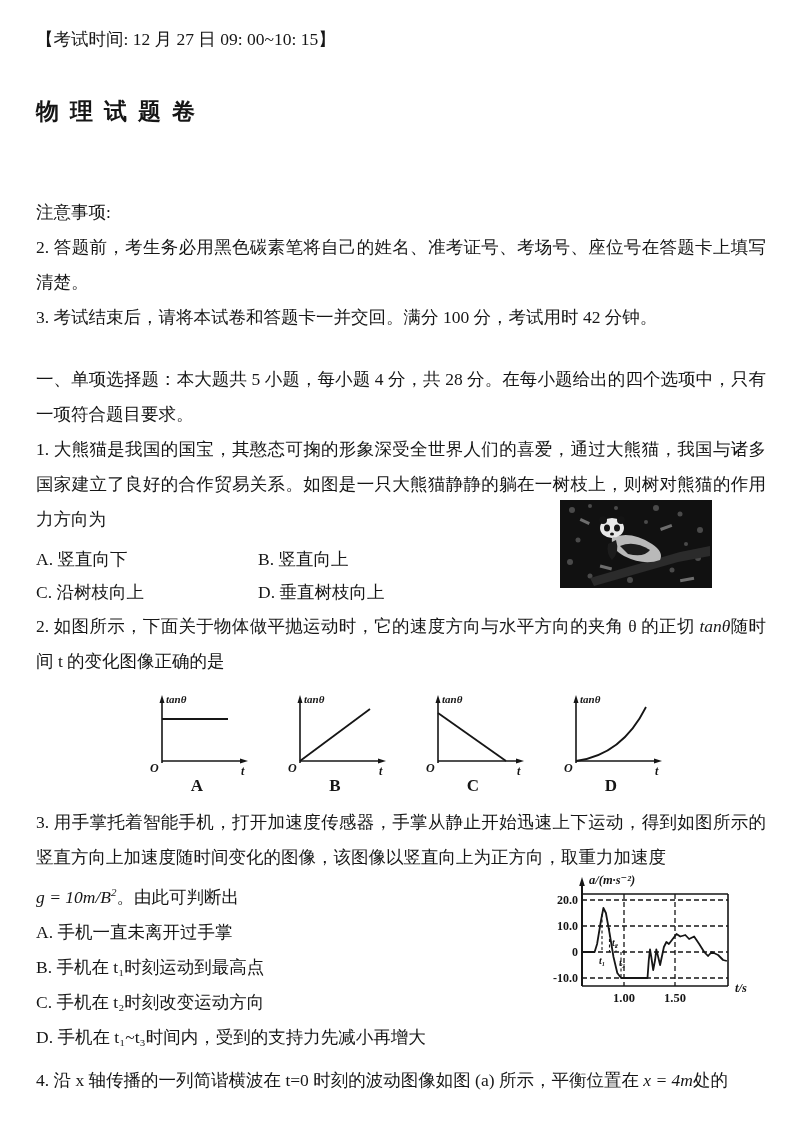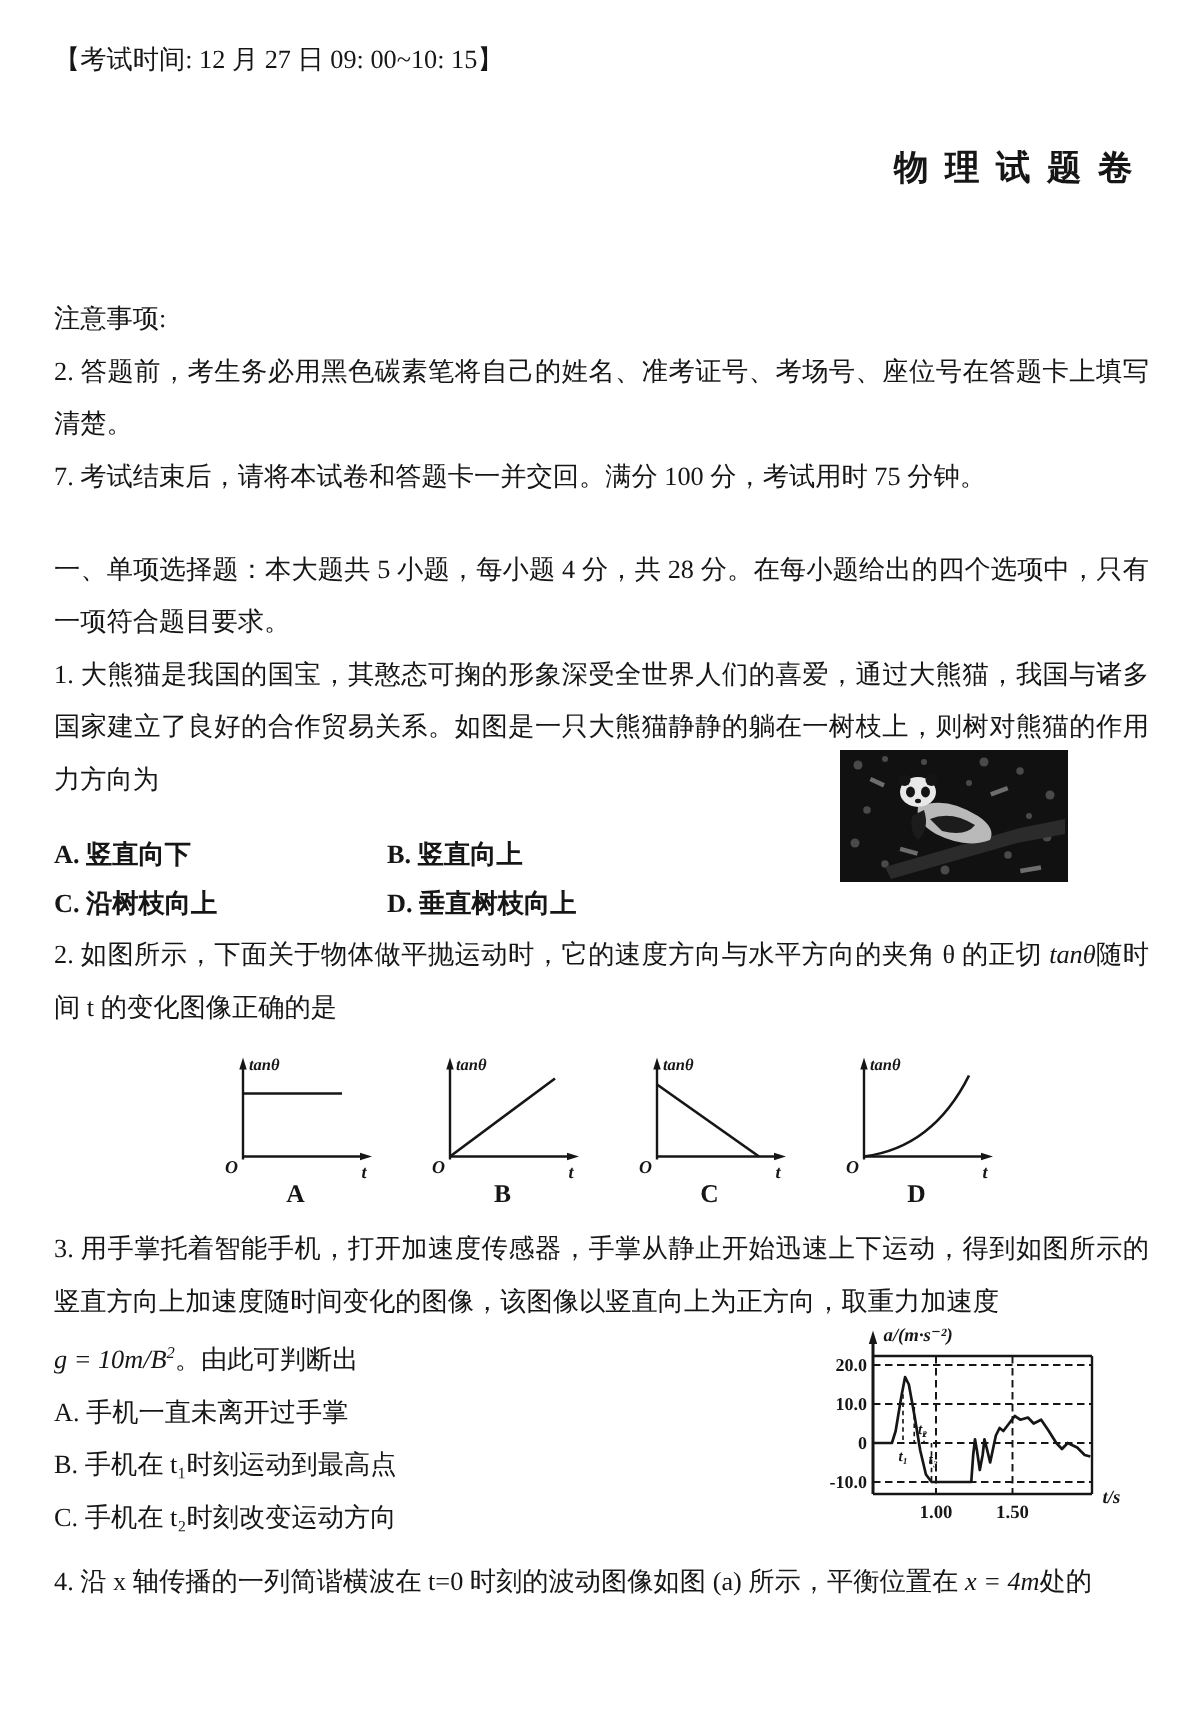--- a/index.html
+++ b/index.html
@@ -12,7 +12,7 @@
   p { margin:0; }
   .txt { font-size:17.5px; line-height:35px; text-align:justify; }
   .header-line { font-size:17.5px; line-height:34px; }
-  .paper-title { text-align:right; font-size:23px; font-weight:bold; letter-spacing:11px; margin:40px 0 0 0;font-family:Liberation Mono, monospace; }
+  .paper-title { text-align:left; font-size:23px; font-weight:bold; letter-spacing:11px; margin:40px 0 0 0;font-family:Liberation Mono, monospace; }
   .notes { margin-top:68px; }
   .section-heading { margin-top:27px; }
   .question { margin-top:0; }

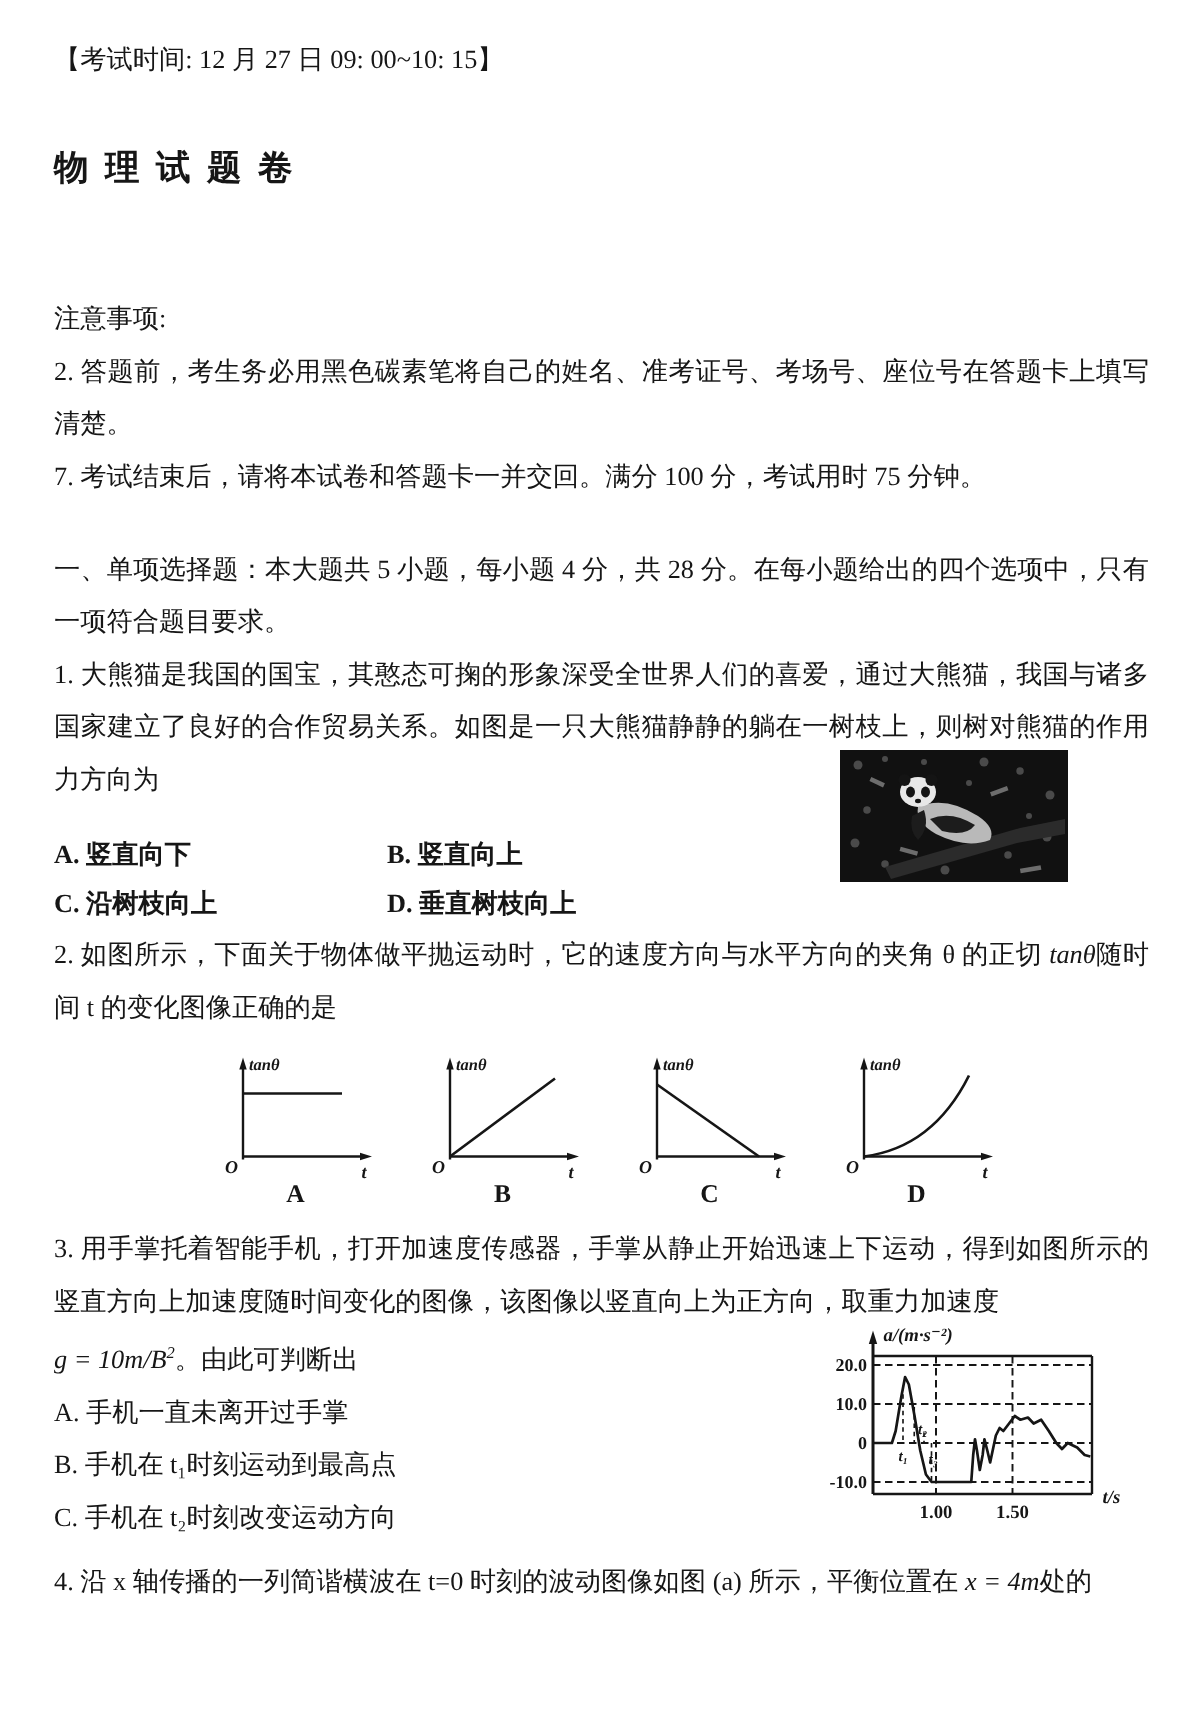--- a/index.html
+++ b/index.html
@@ -42,7 +42,7 @@
   <div class="notes">
     <p class="txt">注意事项:</p>
     <p class="txt">2. 答题前，考生务必用黑色碳素笔将自己的姓名、准考证号、考场号、座位号在答题卡上填写清楚。</p>
-    <p class="txt">7. 考试结束后，请将本试卷和答题卡一并交回。满分 100 分，考试用时 75 分钟。</p>
+    <p class="txt">3. 考试结束后，请将本试卷和答题卡一并交回。满分 100 分，考试用时 42 分钟。</p>
   </div>
 
   <p class="txt section-heading">一、单项选择题：本大题共 5 小题，每小题 4 分，共 28 分。在每小题给出的四个选项中，只有一项符合题目要求。</p>

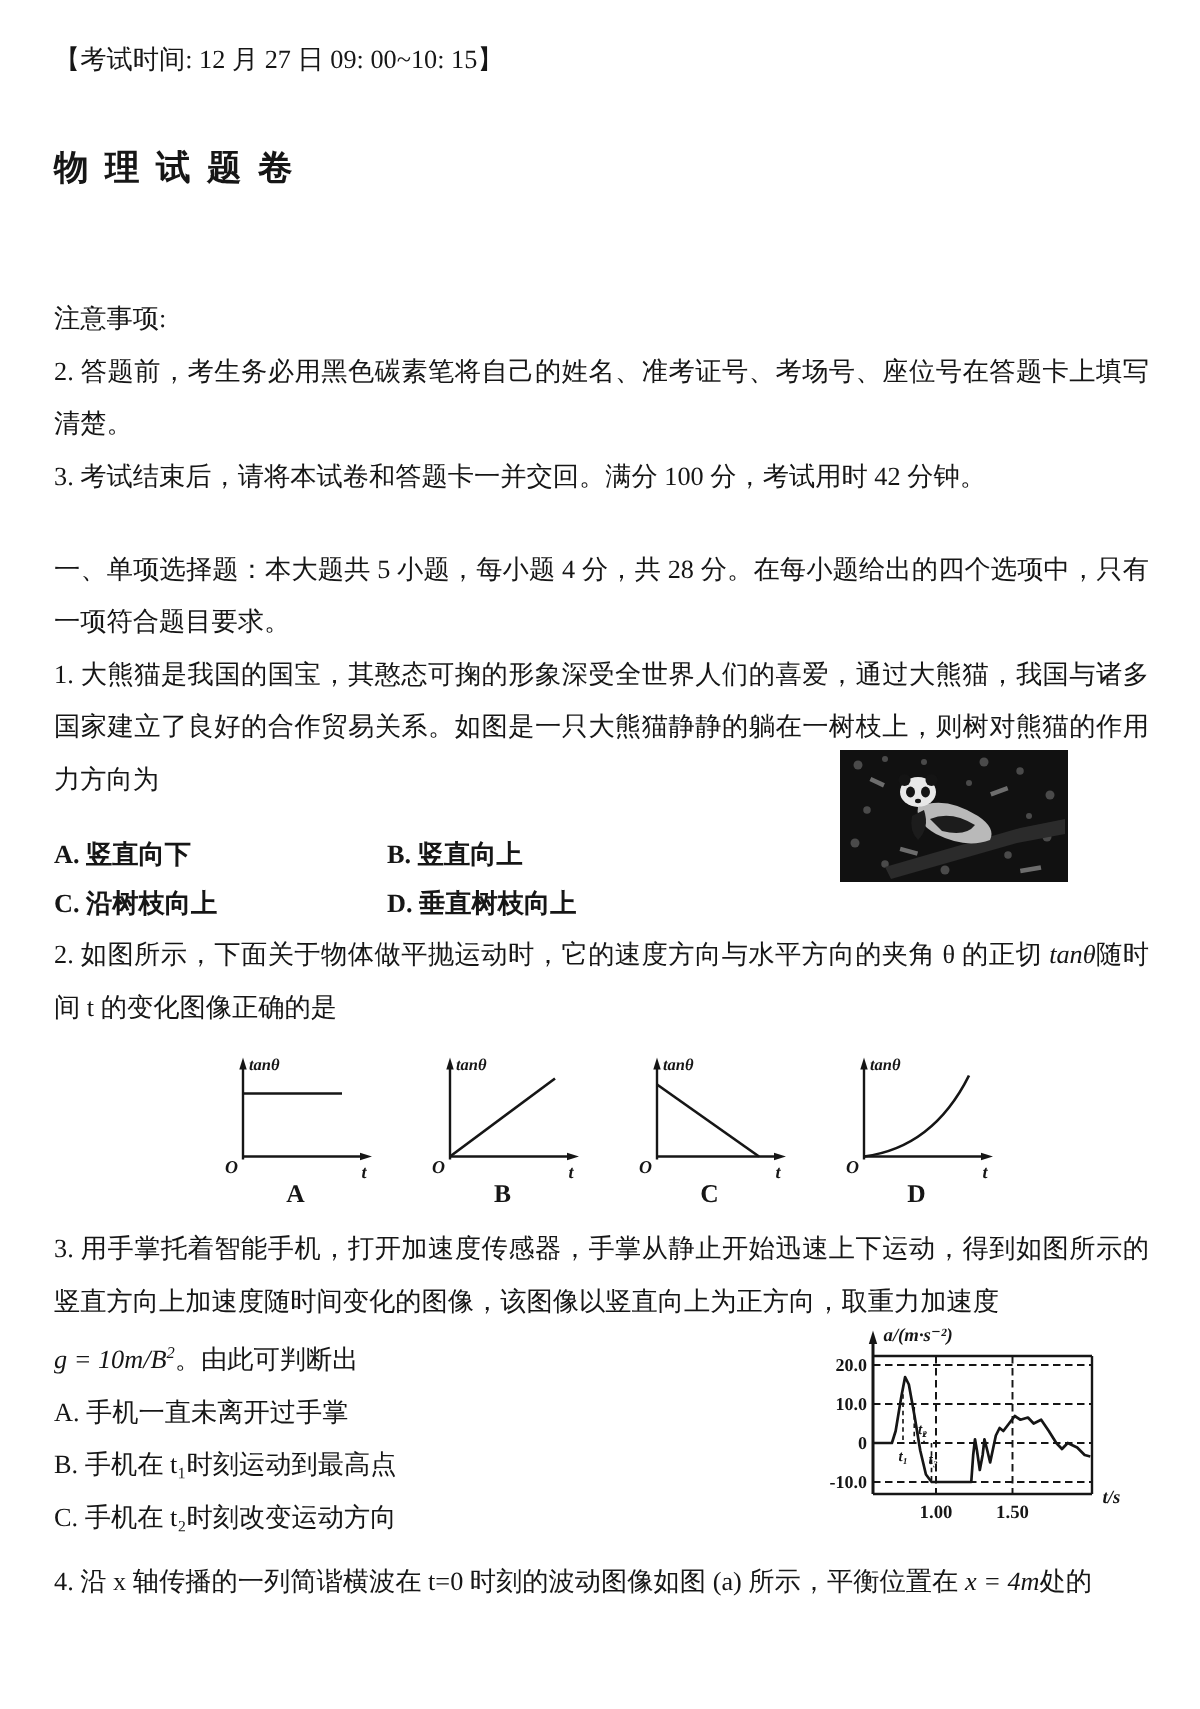--- a/index.html
+++ b/index.html
@@ -17,7 +17,7 @@
   .section-heading { margin-top:27px; }
   .question { margin-top:0; }
   .q1-block { position:relative; }
-  .q1-opts { width:500px; display:grid; grid-template-columns:222px 1fr; font-size:17.5px; line-height:33px; margin-top:16px;font-weight:bold; }
+  .q1-opts { width:500px; display:grid; grid-template-columns:222px 1fr; font-size:17.5px; line-height:33px; margin-top:6px; }
   .panda-fig { position:absolute; top:68px; right:54px; width:152px; height:88px; }
   .graph-row { display:flex; gap:32px; margin:8px 0 0 108px; }
   .mini-graph { display:flex; flex-direction:column; align-items:center; }

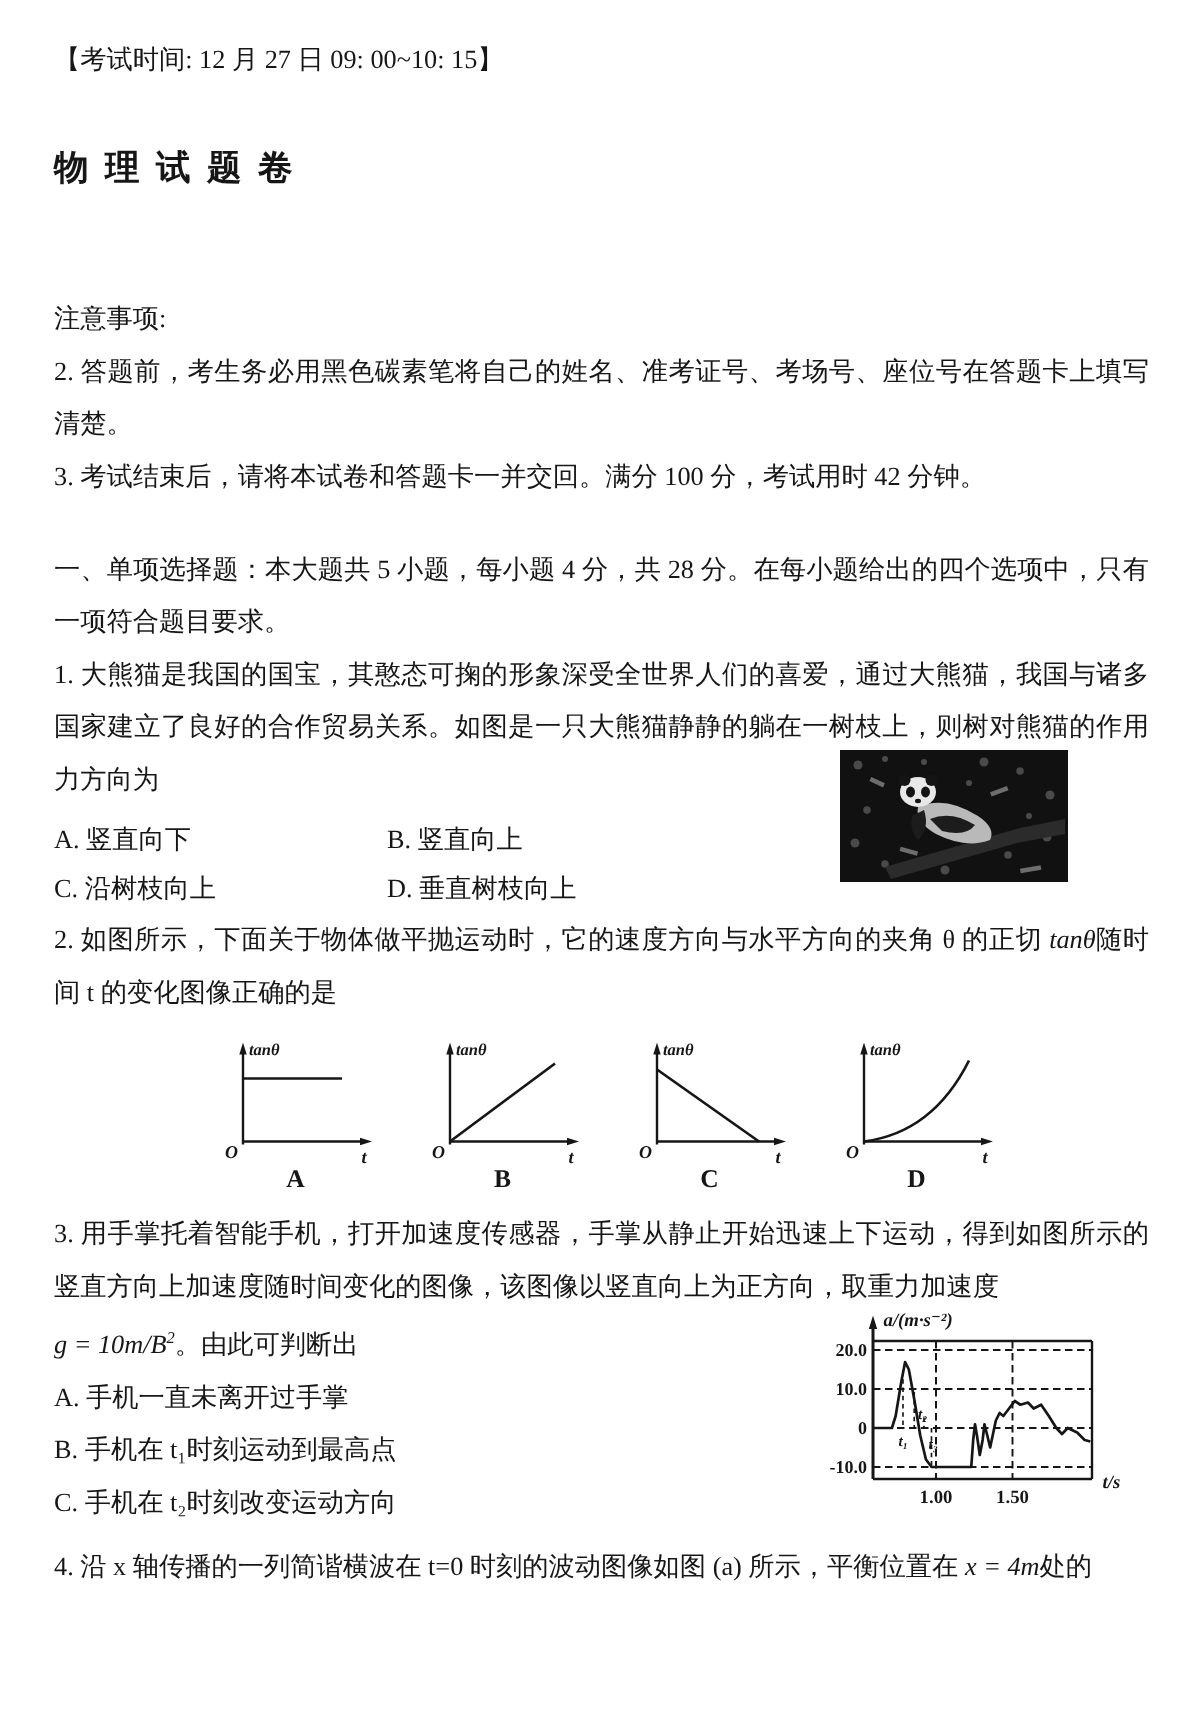--- a/index.html
+++ b/index.html
@@ -169,6 +169,7 @@
       <p>A. 手机一直未离开过手掌</p>
       <p>B. 手机在 t₁时刻运动到最高点</p>
       <p>C. 手机在 t₂时刻改变运动方向</p>
+      <p>D. 手机在 t₁~t₃时间内，受到的支持力先减小再增大</p>
     </div>
 
     <svg class="q3-graph" viewBox="0 0 240 162">

